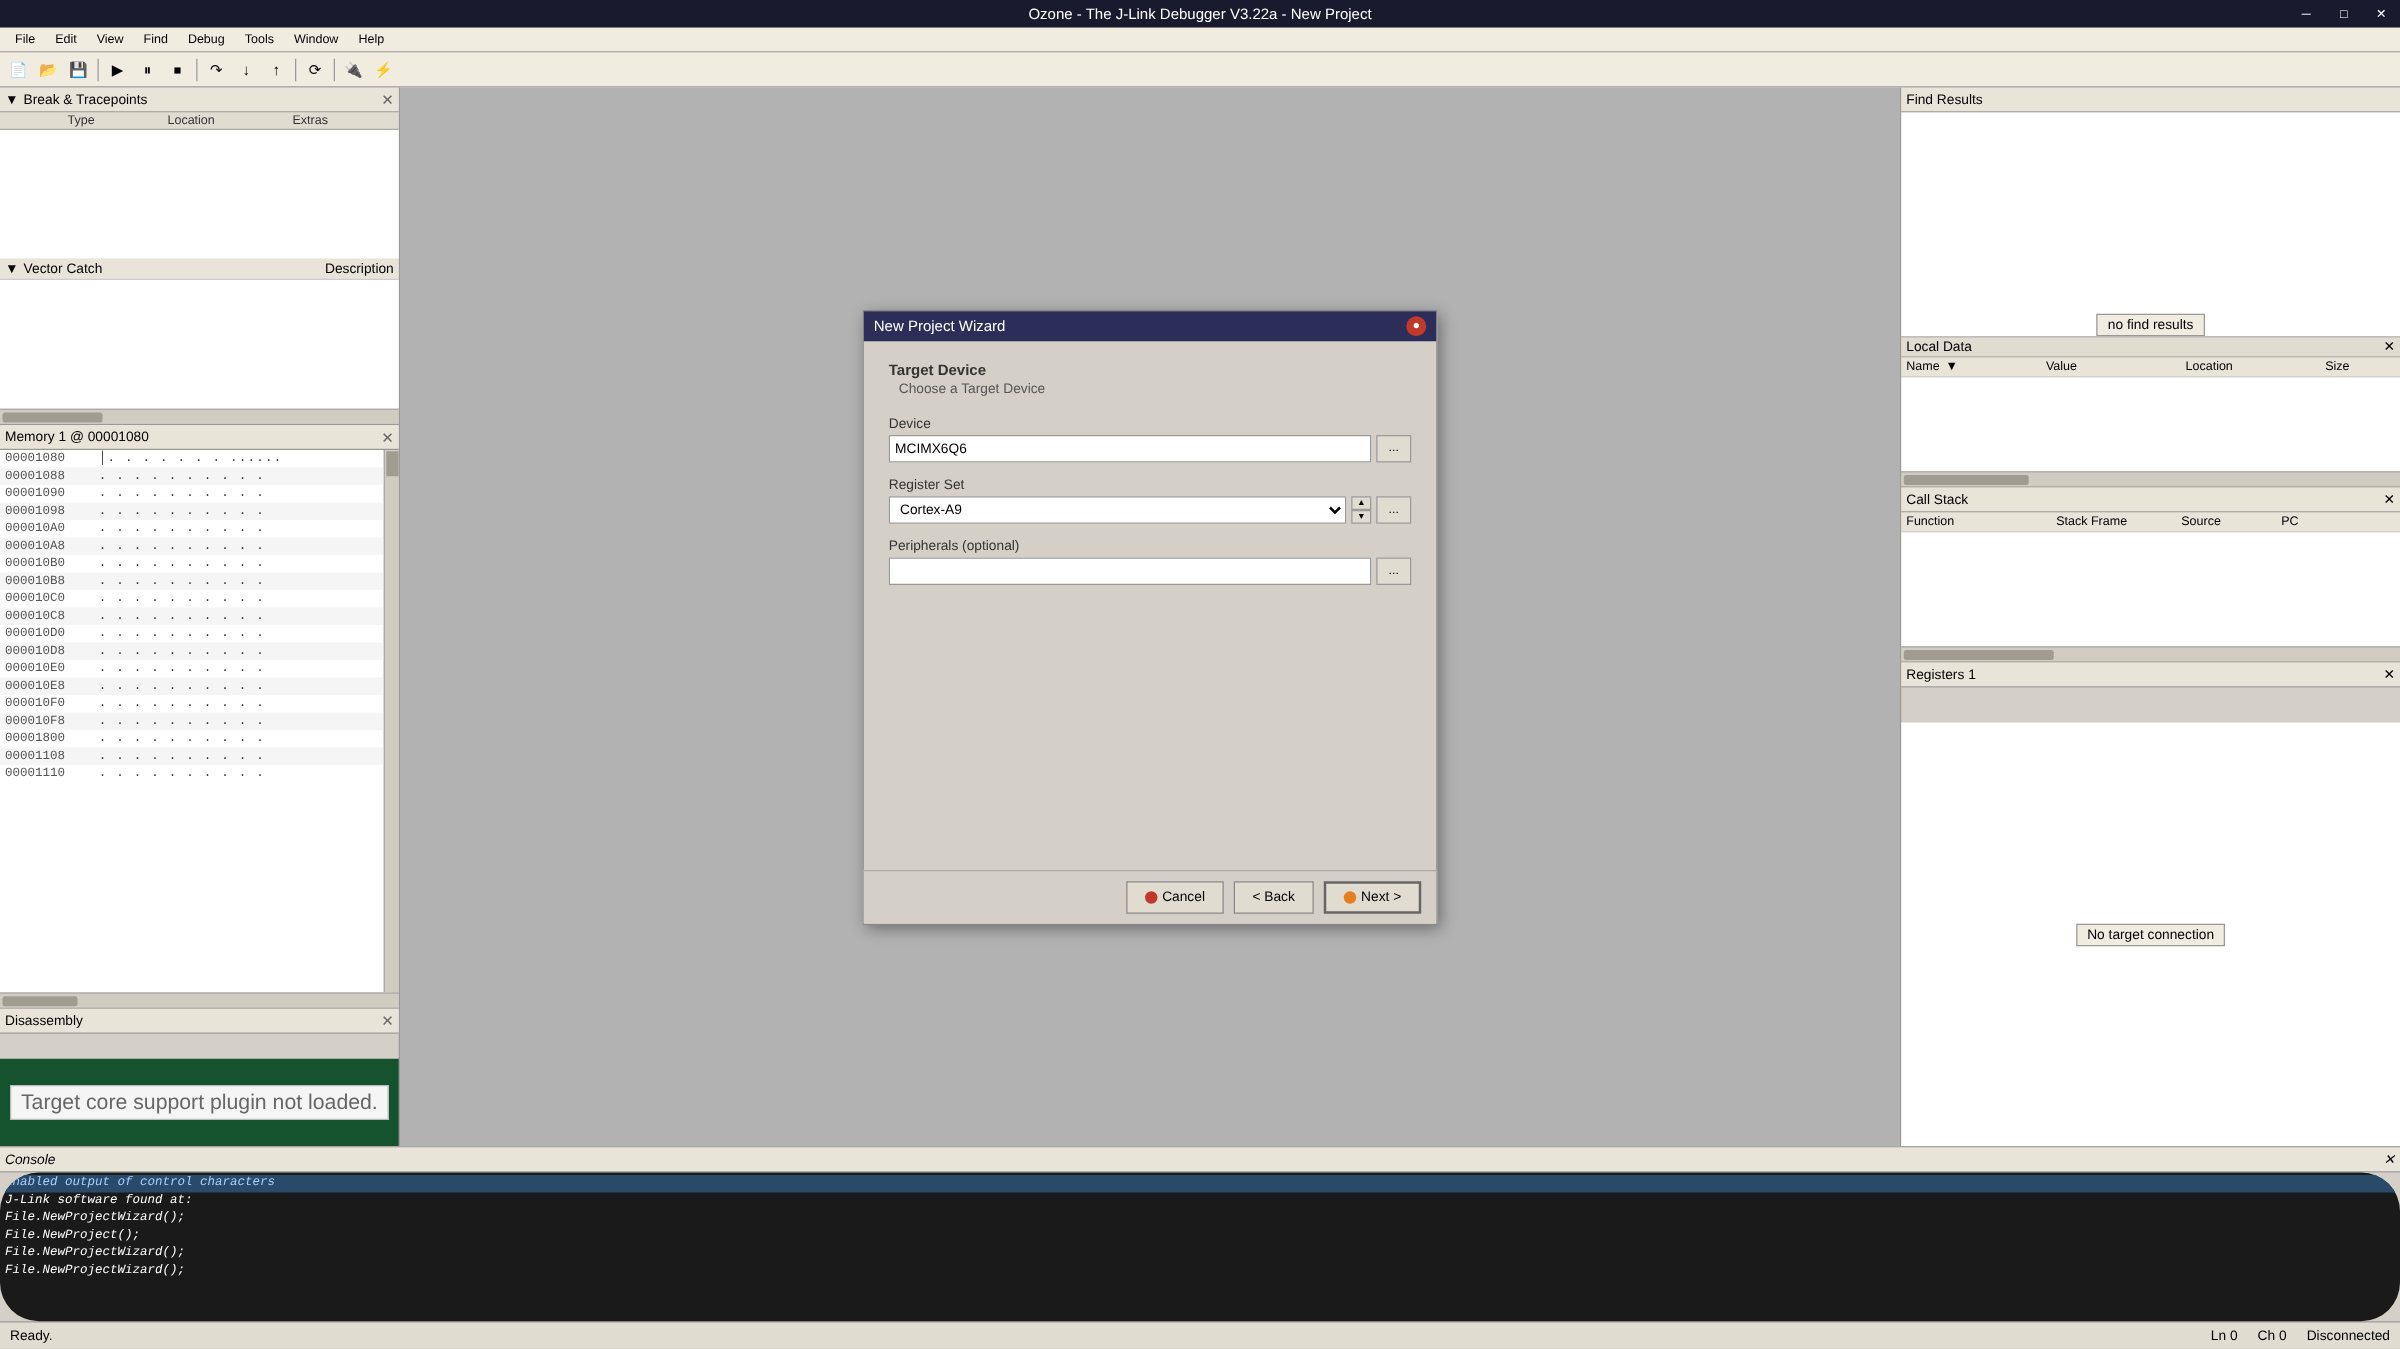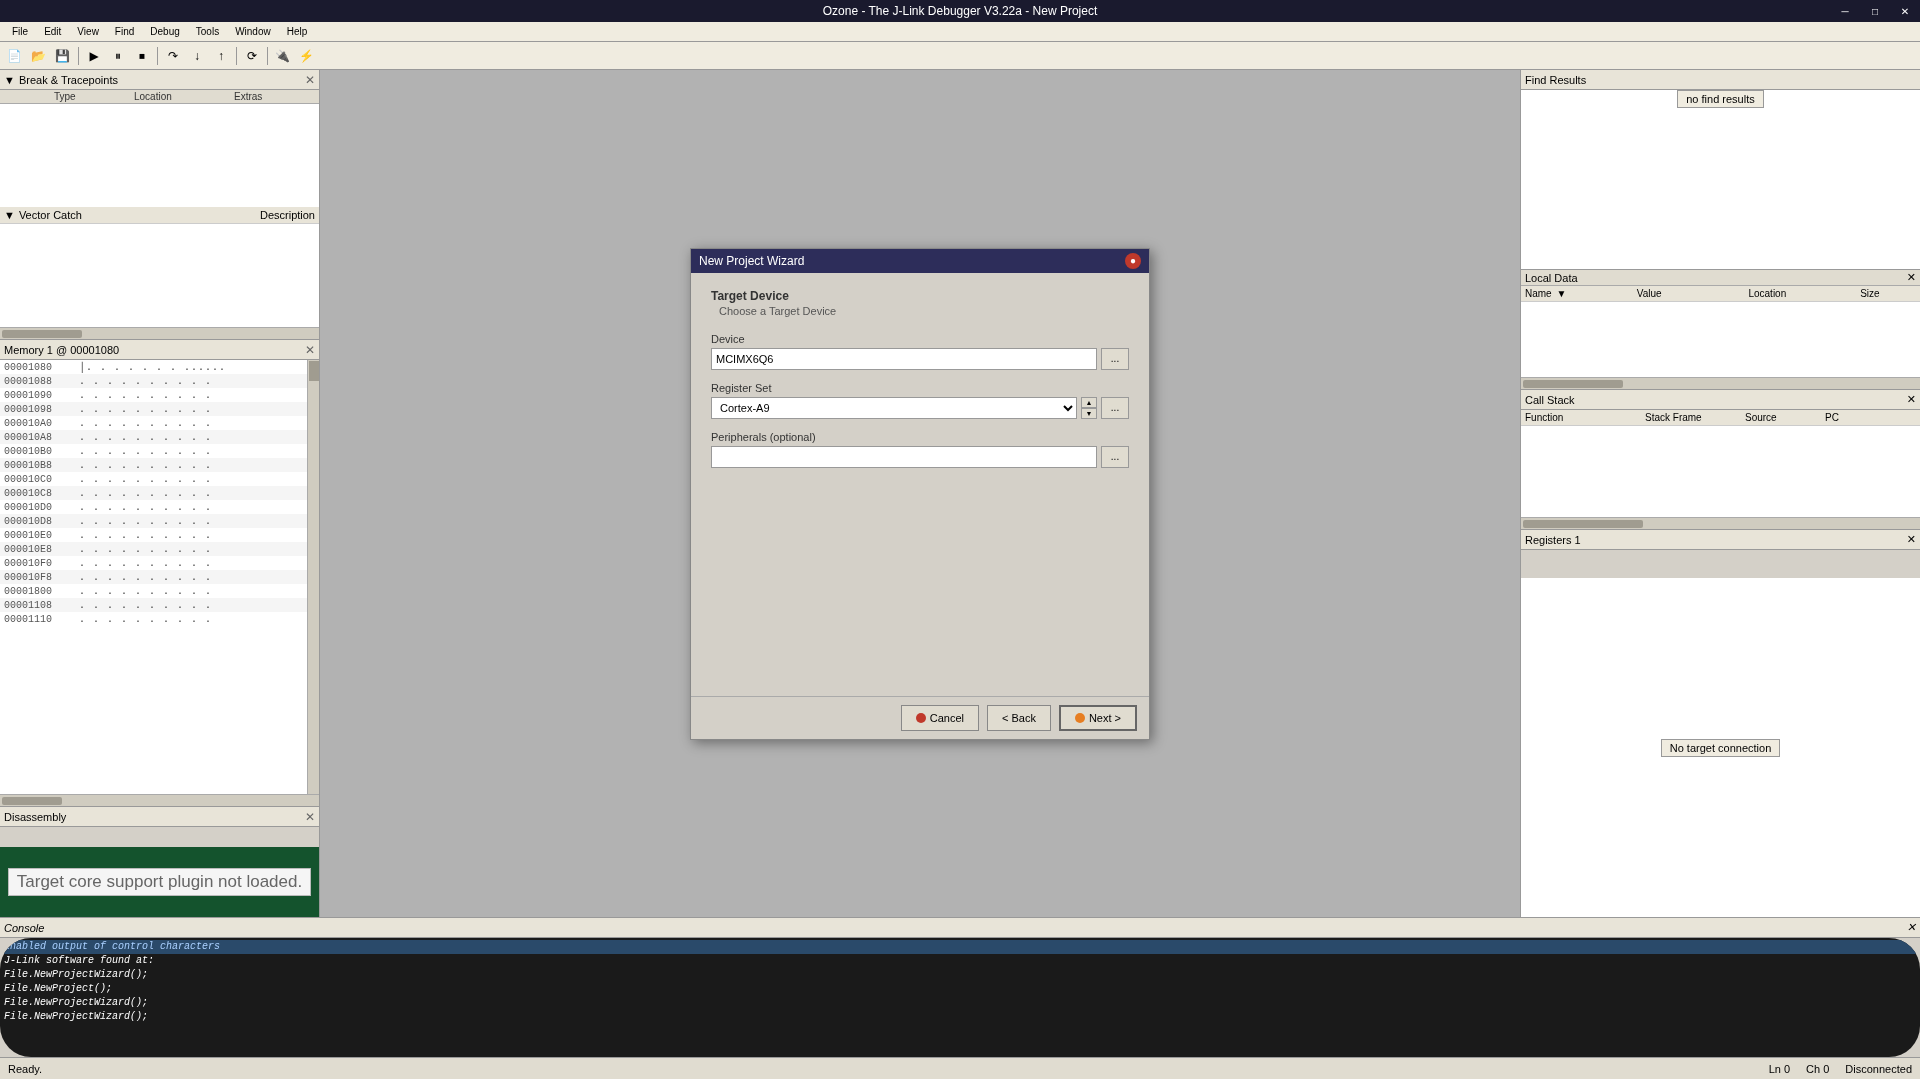--- a/index.html
+++ b/index.html
@@ -238,7 +238,7 @@
       flex: 1;
       background: #fff;
       display: flex;
-      align-items: flex-start;
+      align-items: flex-end;
       justify-content: center;
     }
     .no-results-btn {

